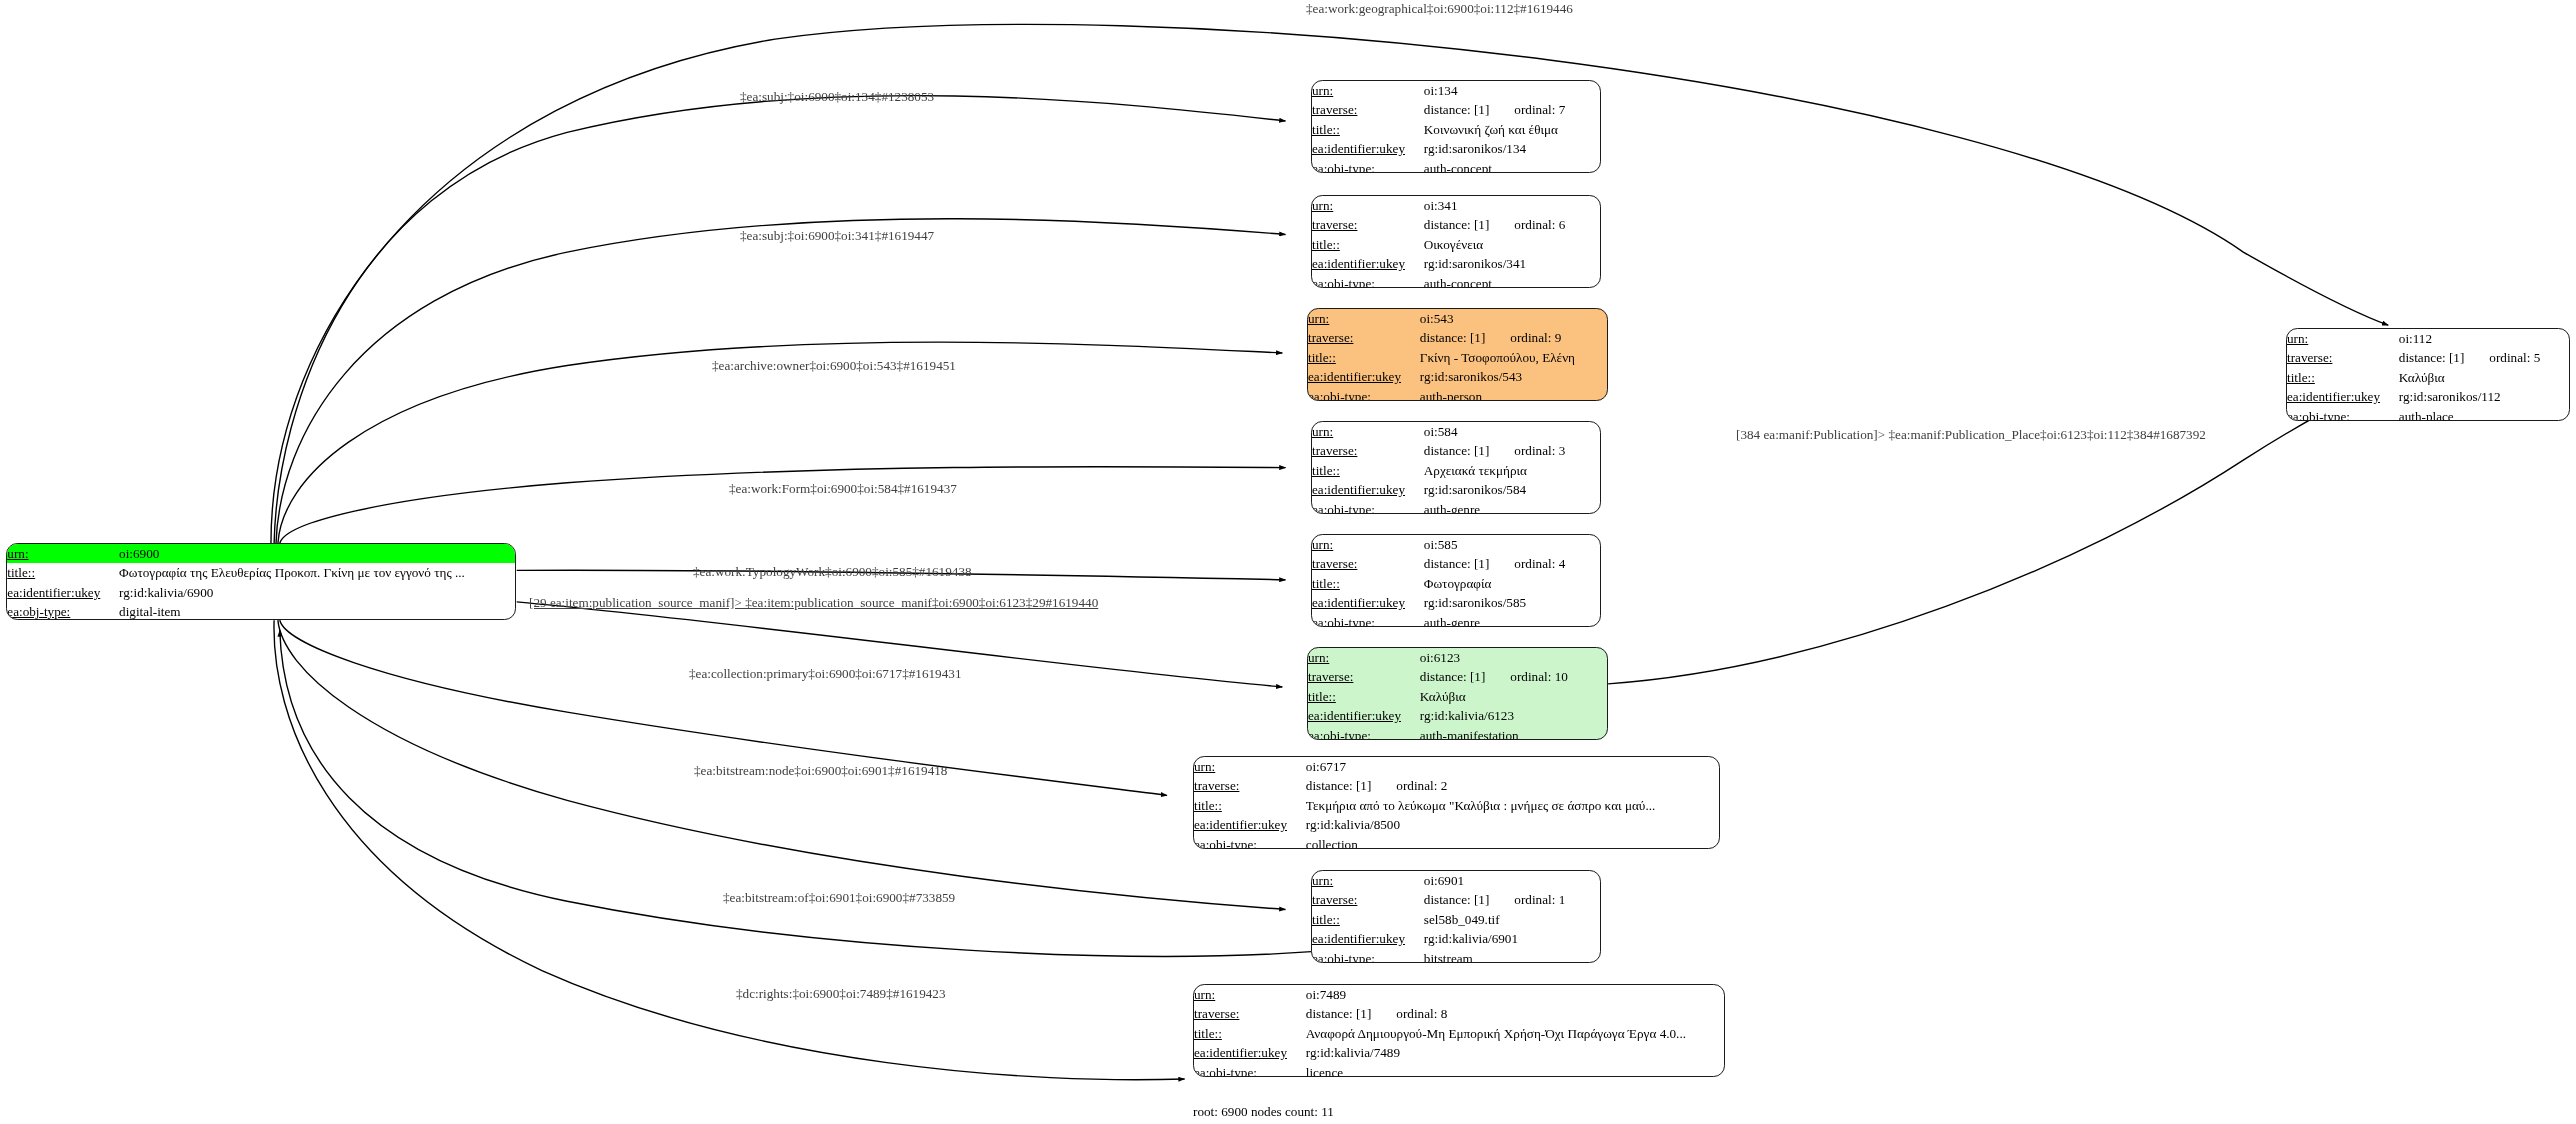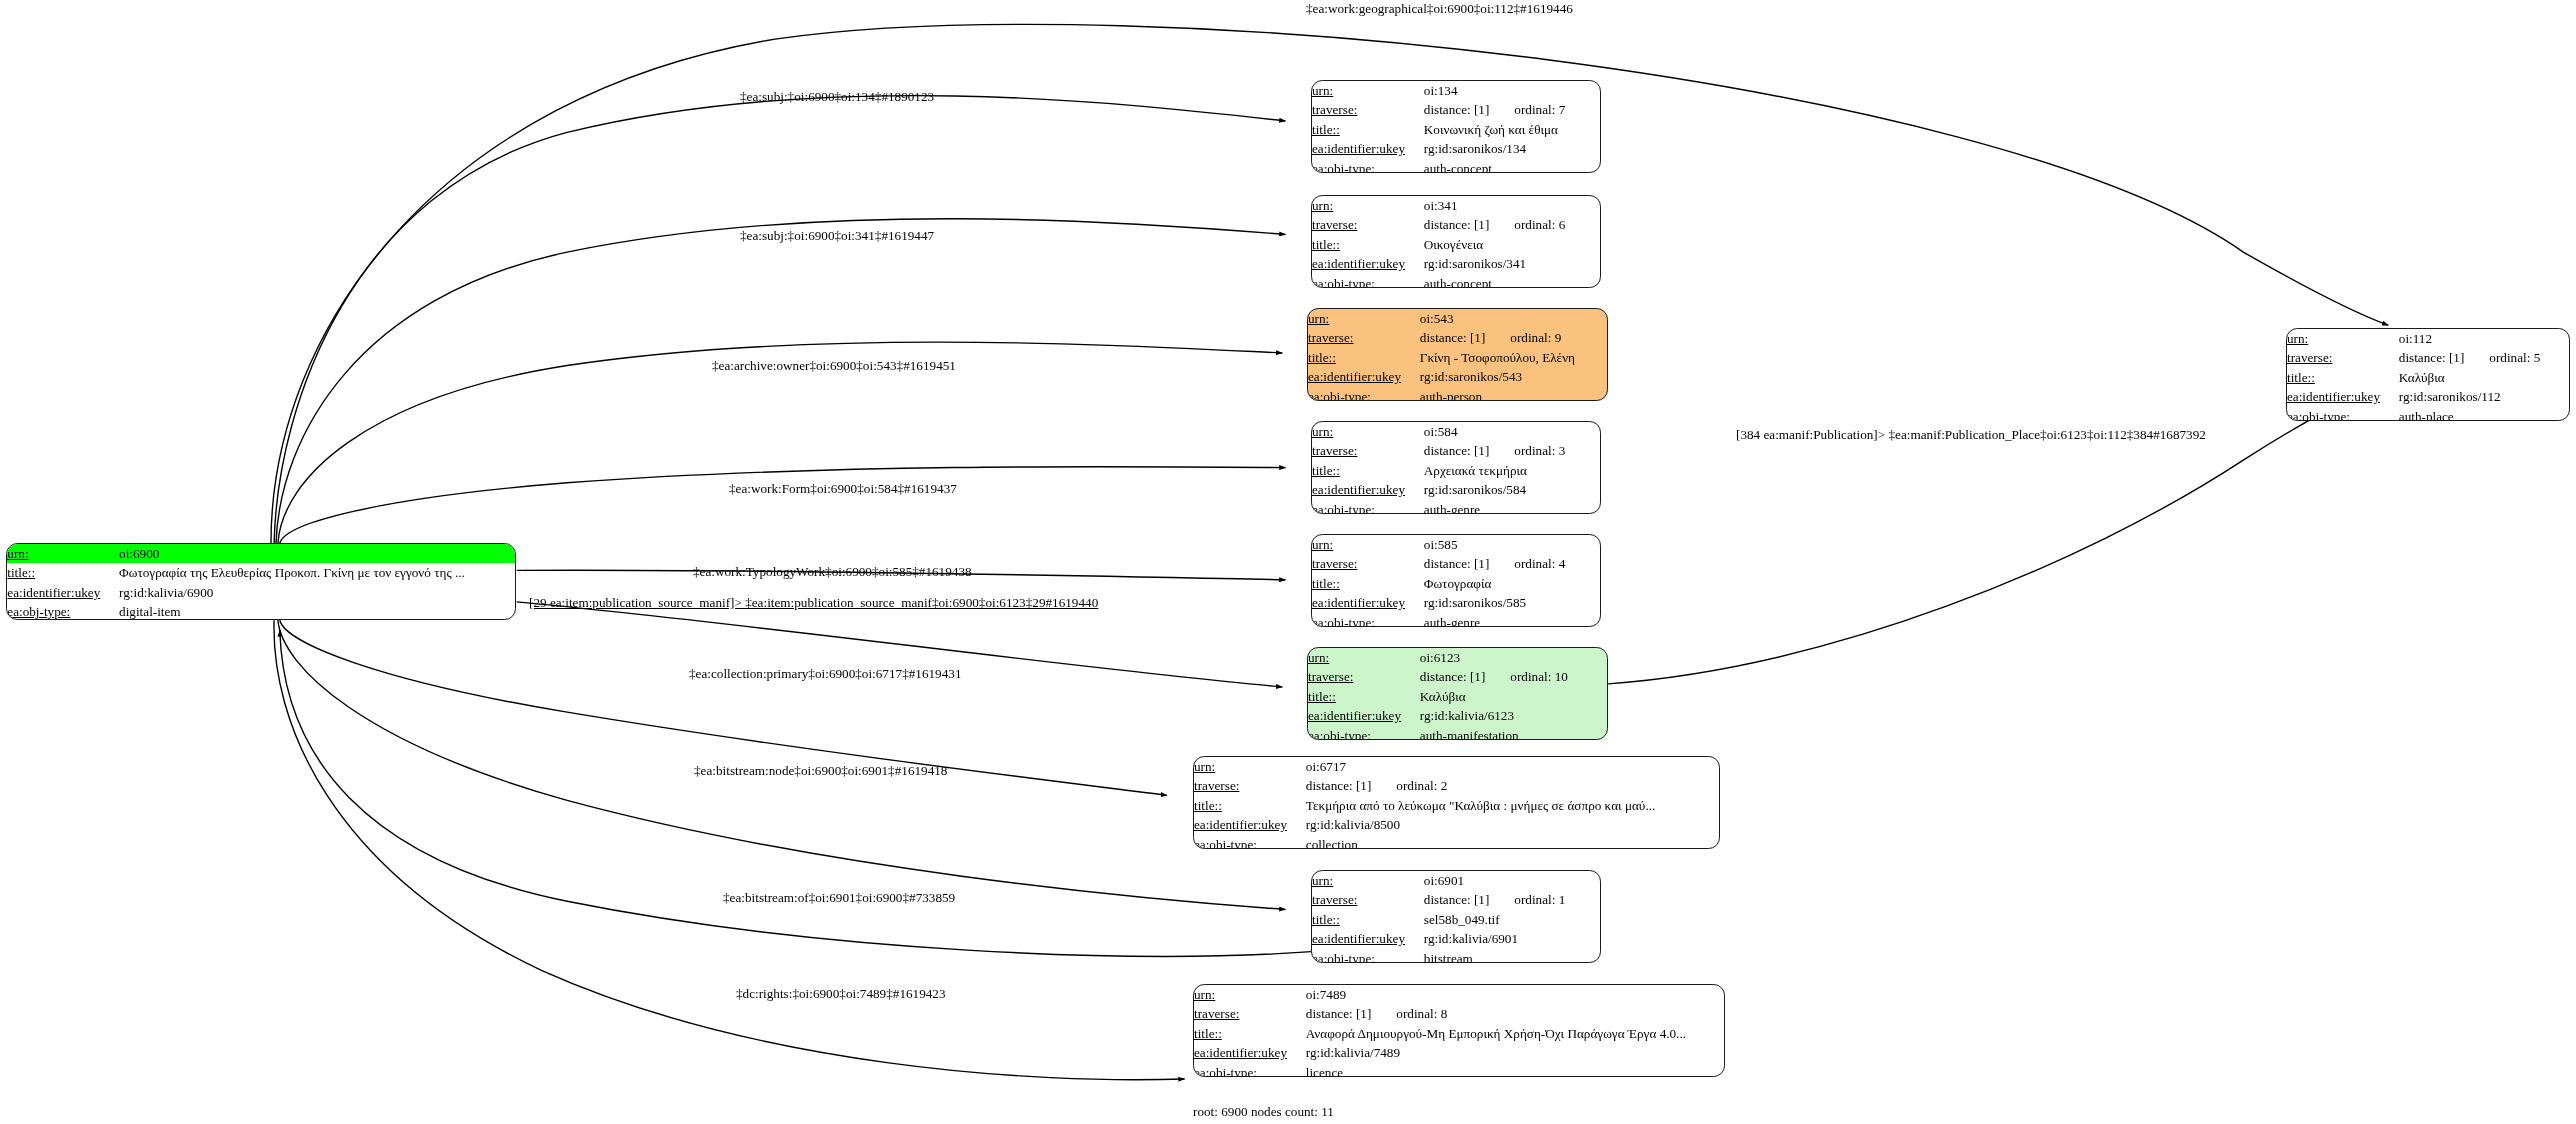--- a/index.html
+++ b/index.html
@@ -35,7 +35,7 @@
     white-space: pre;
     font-family: "Liberation Serif", "DejaVu Serif", serif;
     font-size: 13.2px;
-    color: #000000;
+    color: #404040;
     line-height: 1;
   }
   .footer-label {

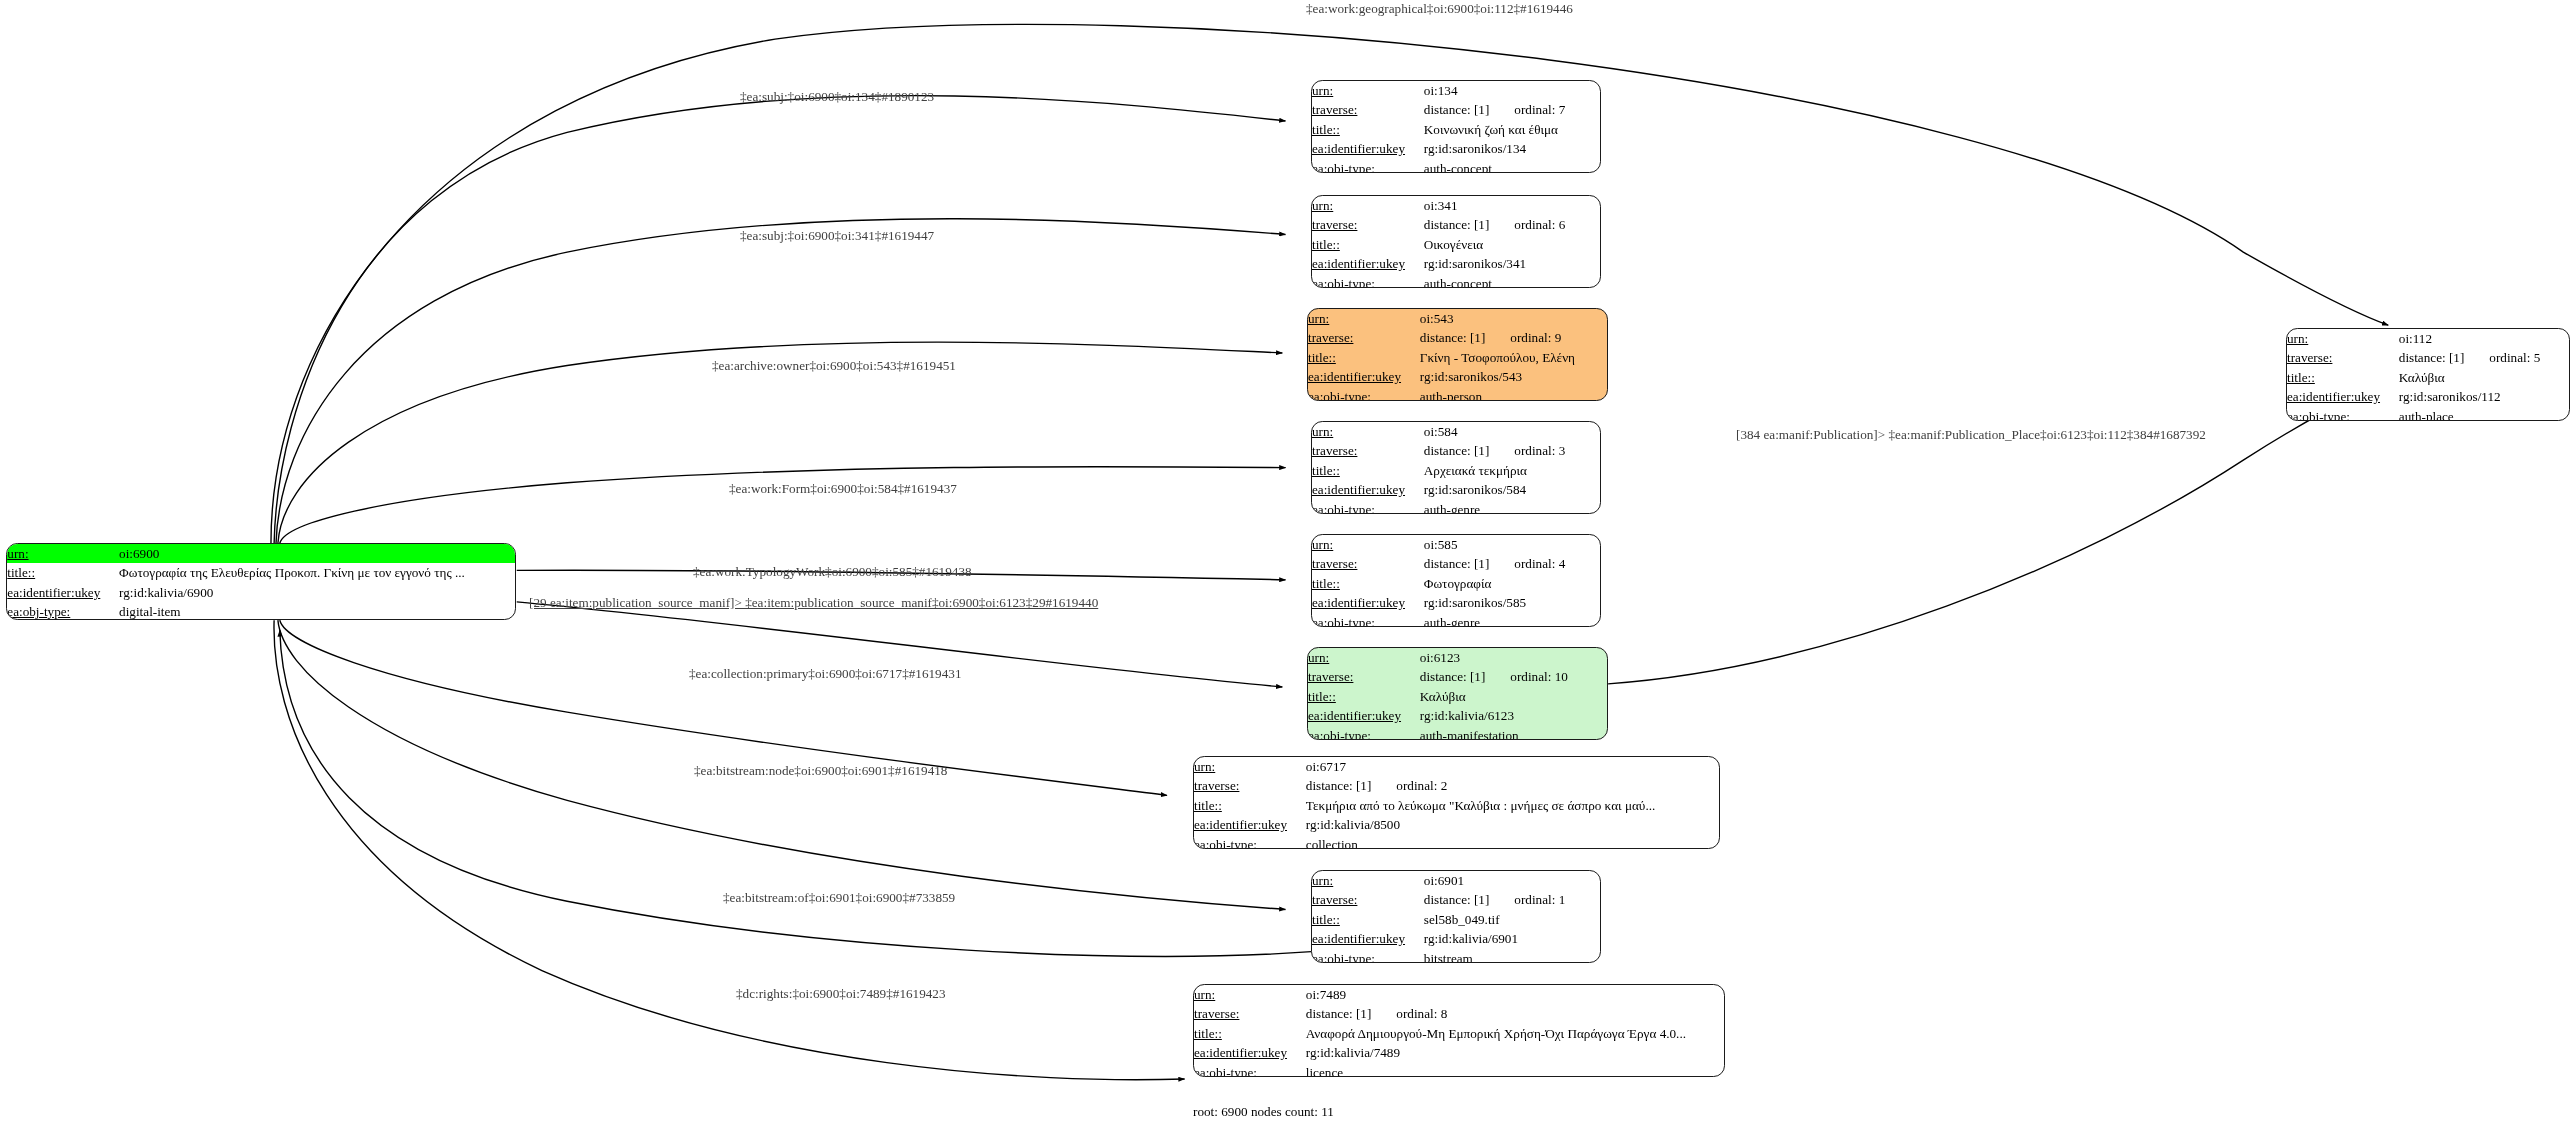--- a/index.html
+++ b/index.html
@@ -123,7 +123,7 @@
 
   <div id="edge-labels">
       <div class="edge-label" style="left: 1306px; top: 1.9px;">‡ea:work:geographical‡oi:6900‡oi:112‡#1619446</div>
-      <div class="edge-label" style="left: 740px; top: 90px;">‡ea:subj:‡oi:6900‡oi:134‡#1890123</div>
+      <div class="edge-label" style="left: 740px; top: 90px;">‡ea:subj:‡oi:6900‡oi:134‡#1238053</div>
       <div class="edge-label" style="left: 740px; top: 229px;">‡ea:subj:‡oi:6900‡oi:341‡#1619447</div>
       <div class="edge-label" style="left: 712px; top: 359px;">‡ea:archive:owner‡oi:6900‡oi:543‡#1619451</div>
       <div class="edge-label" style="left: 729px; top: 482px;">‡ea:work:Form‡oi:6900‡oi:584‡#1619437</div>

